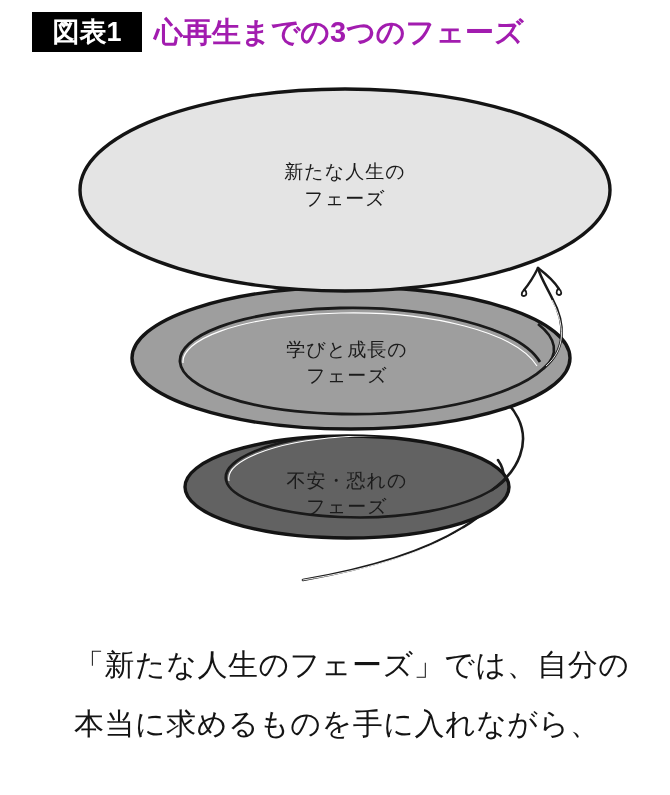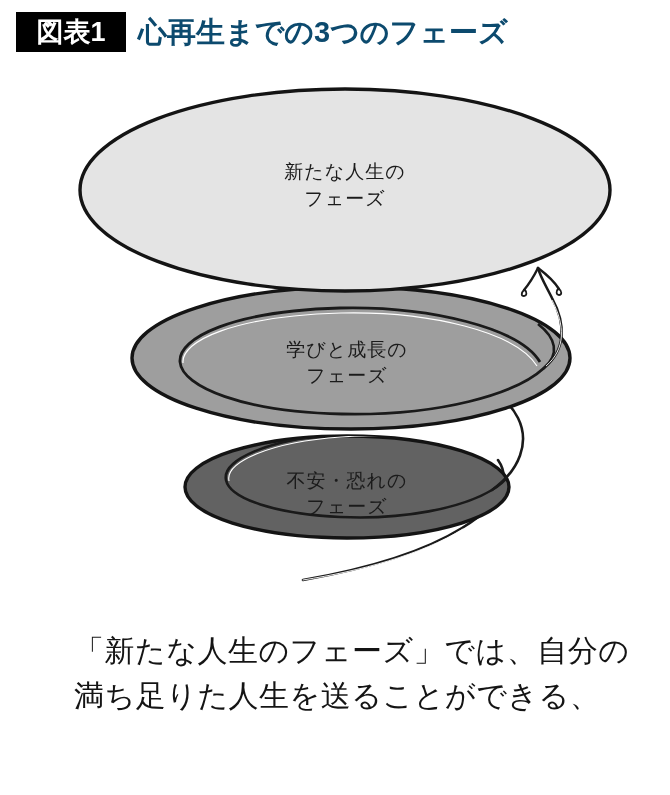--- a/index.html
+++ b/index.html
@@ -19,7 +19,7 @@
   
   #header {
     position: absolute;
-    left: 0;
+    left: 16px;
     top: 0;
     width: 562px;
     height: 70px;

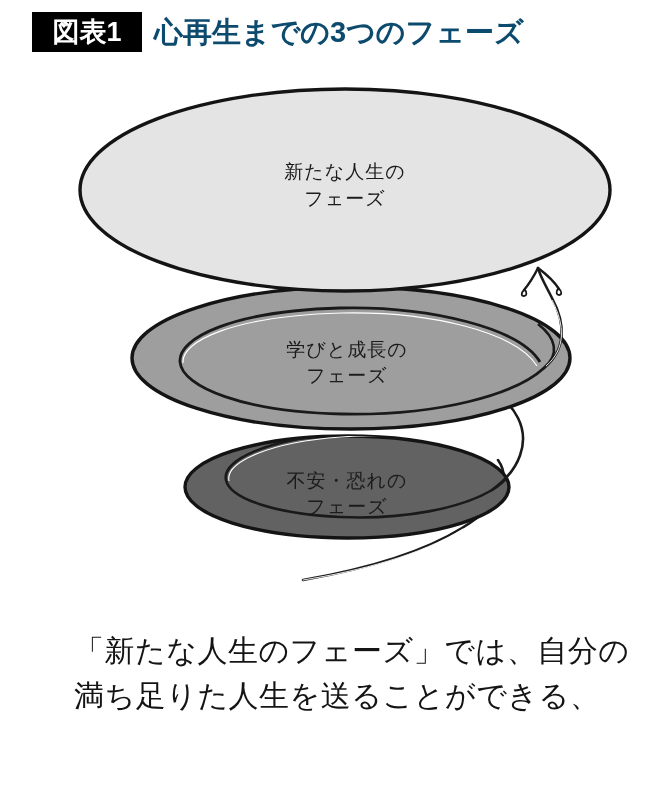--- a/index.html
+++ b/index.html
@@ -48,7 +48,7 @@
     line-height: 42px;
     font-size: 29px;
     font-weight: bold;
-    color: #0c4a6e;
+    color: #a21caf;
     white-space: nowrap;
   }
 

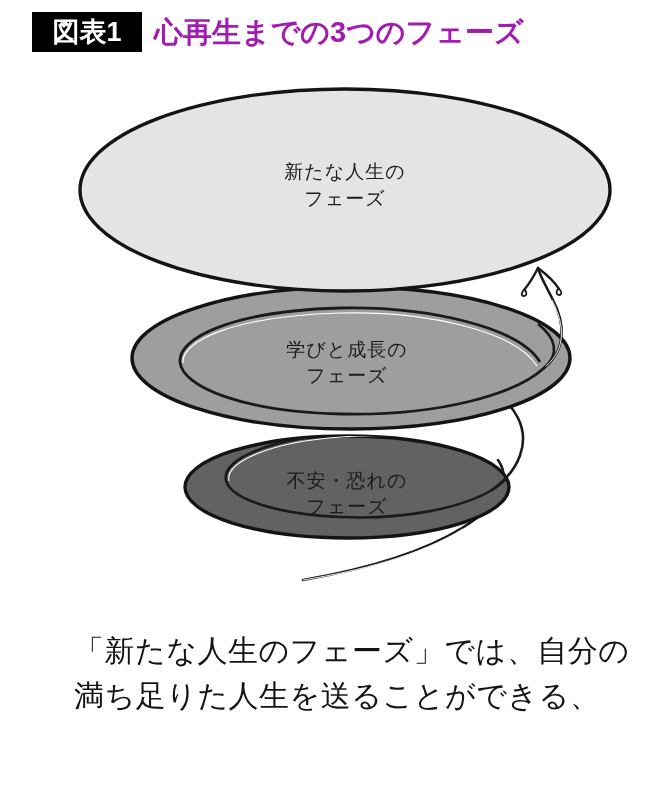--- a/index.html
+++ b/index.html
@@ -84,6 +84,7 @@
     color: #141414;
     letter-spacing: 0.5px;
     white-space: nowrap;
+    margin-top: 14px;
   }
 </style>
 </head>

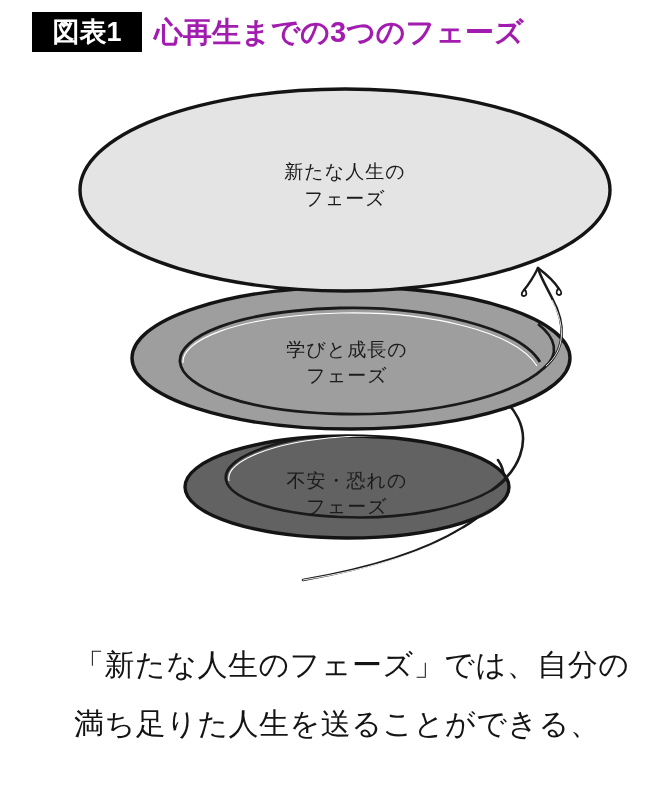--- a/index.html
+++ b/index.html
@@ -166,7 +166,7 @@
 
 <div id="caption">
   <div class="caption-line">「新たな人生のフェーズ」では、自分の</div>
-  <div class="caption-line">満ち足りた人生を送ることができる、</div>
+  <div class="caption-line">本当に求めるものを手に入れながら、</div>
 </div>
 
 </body></html>

